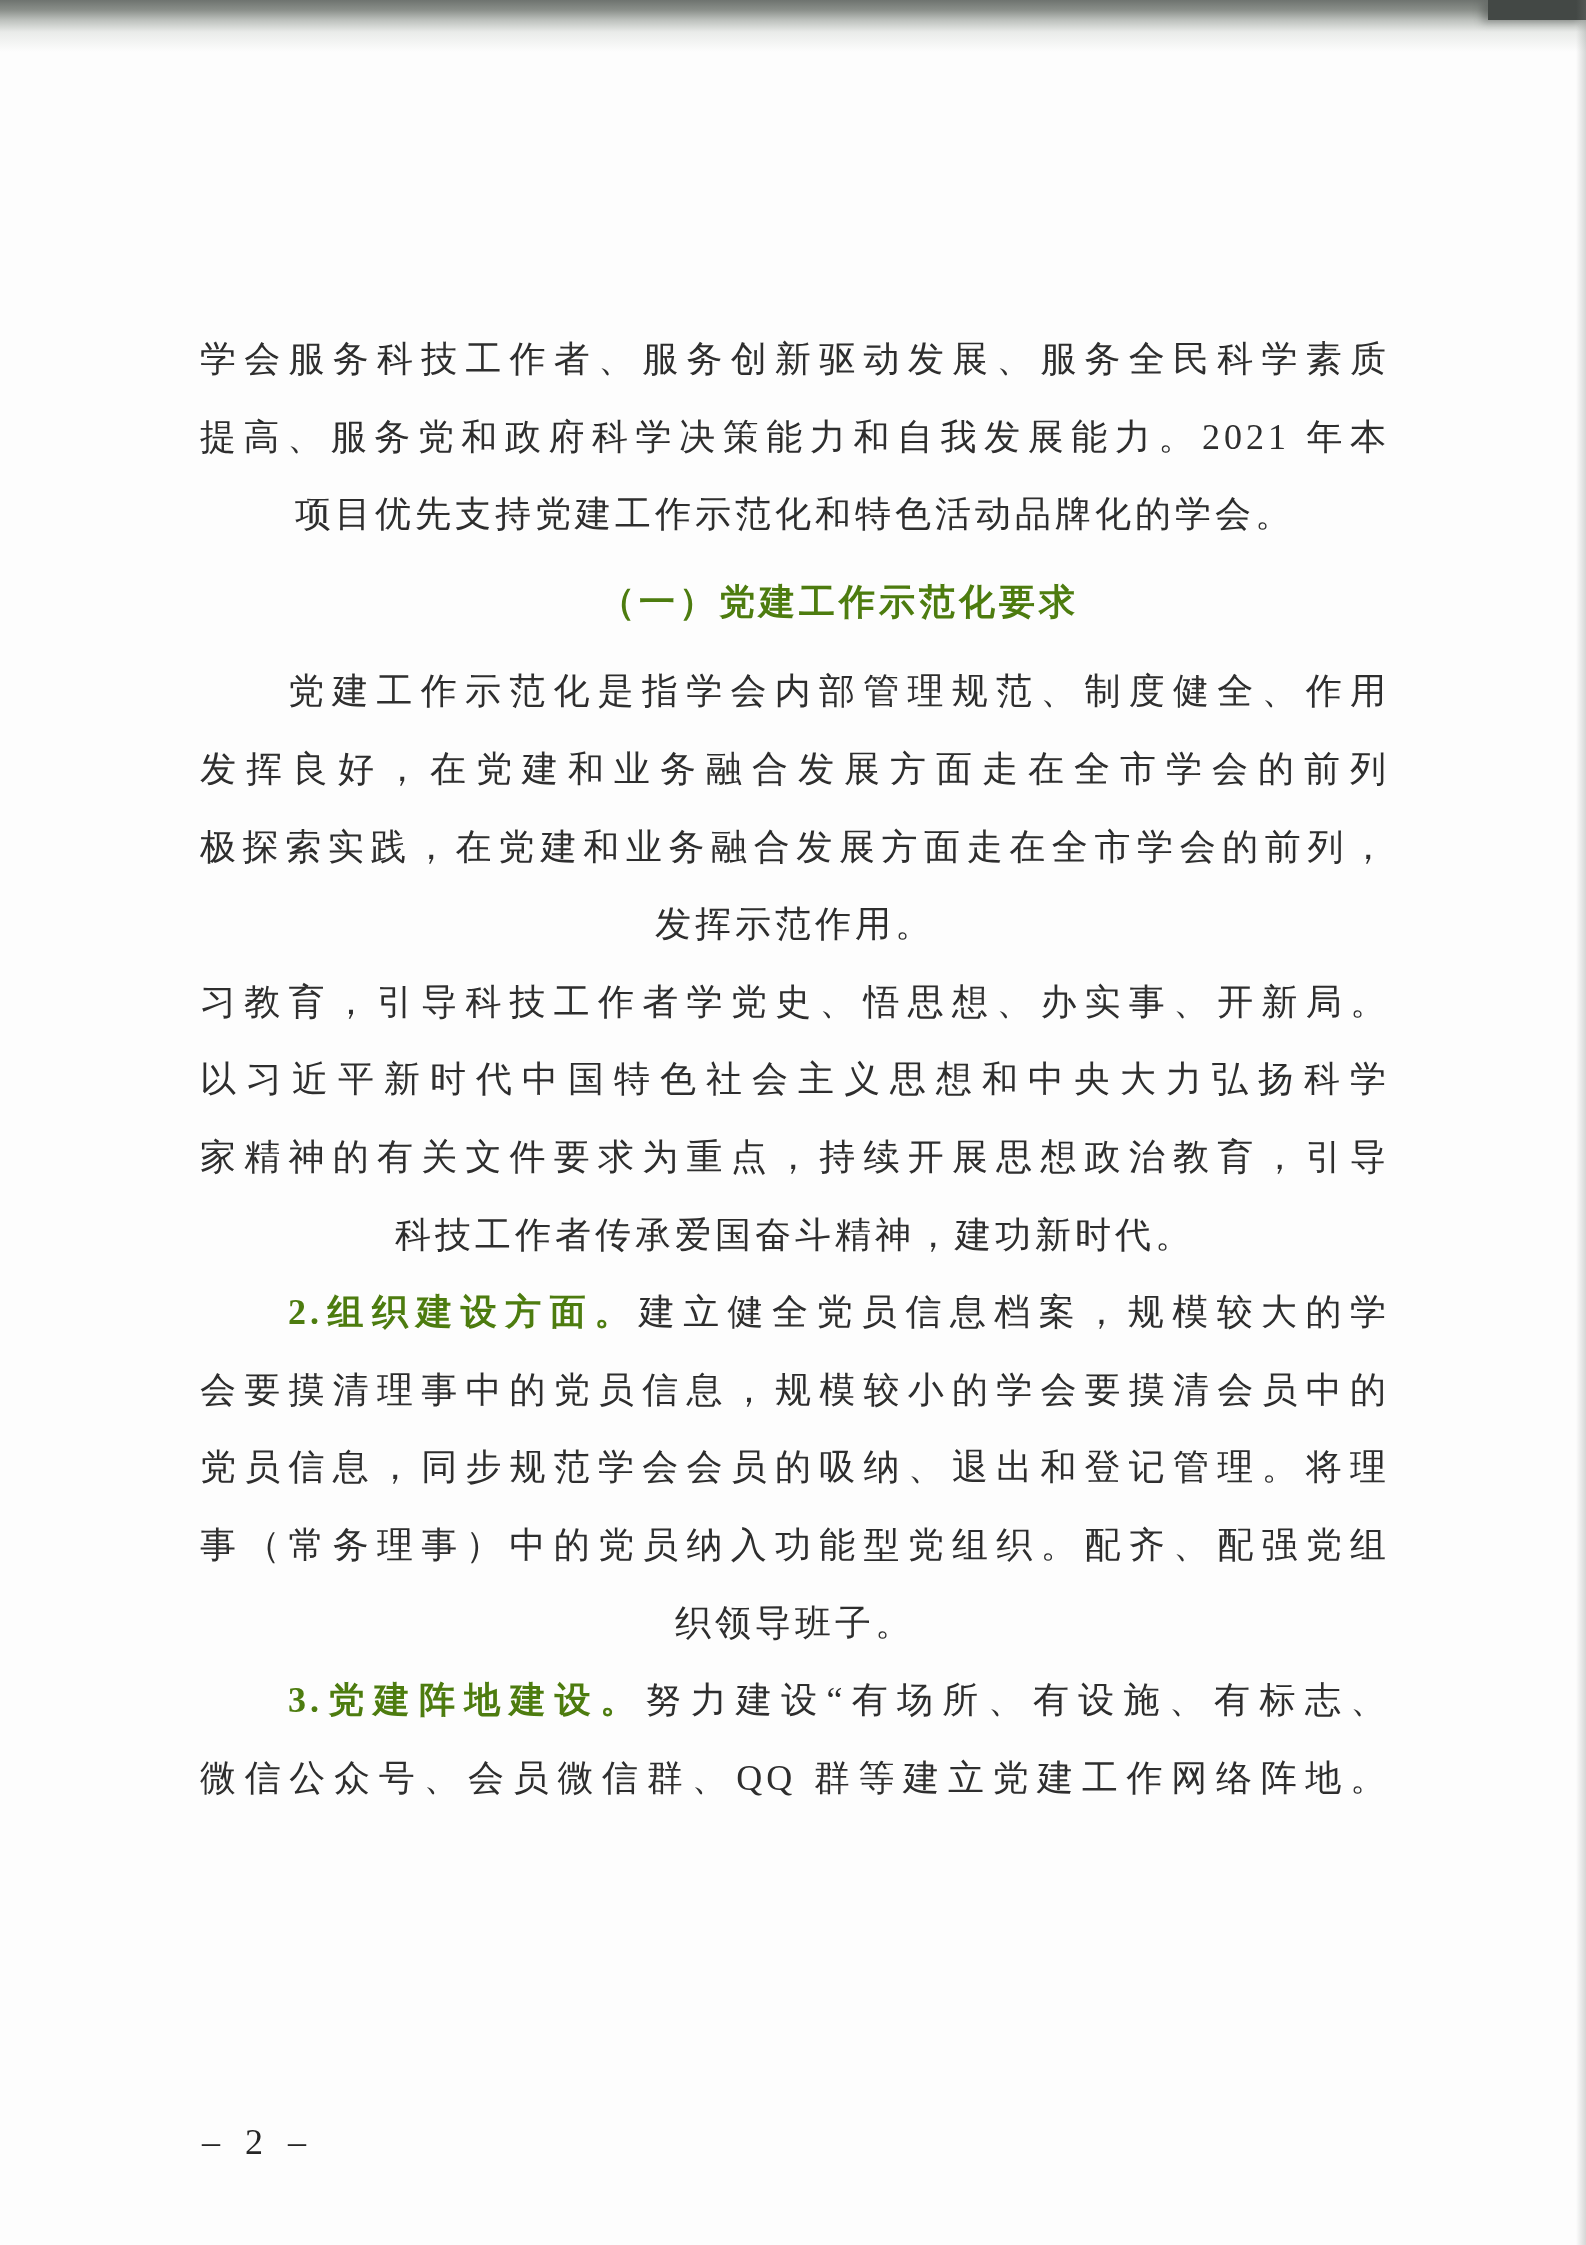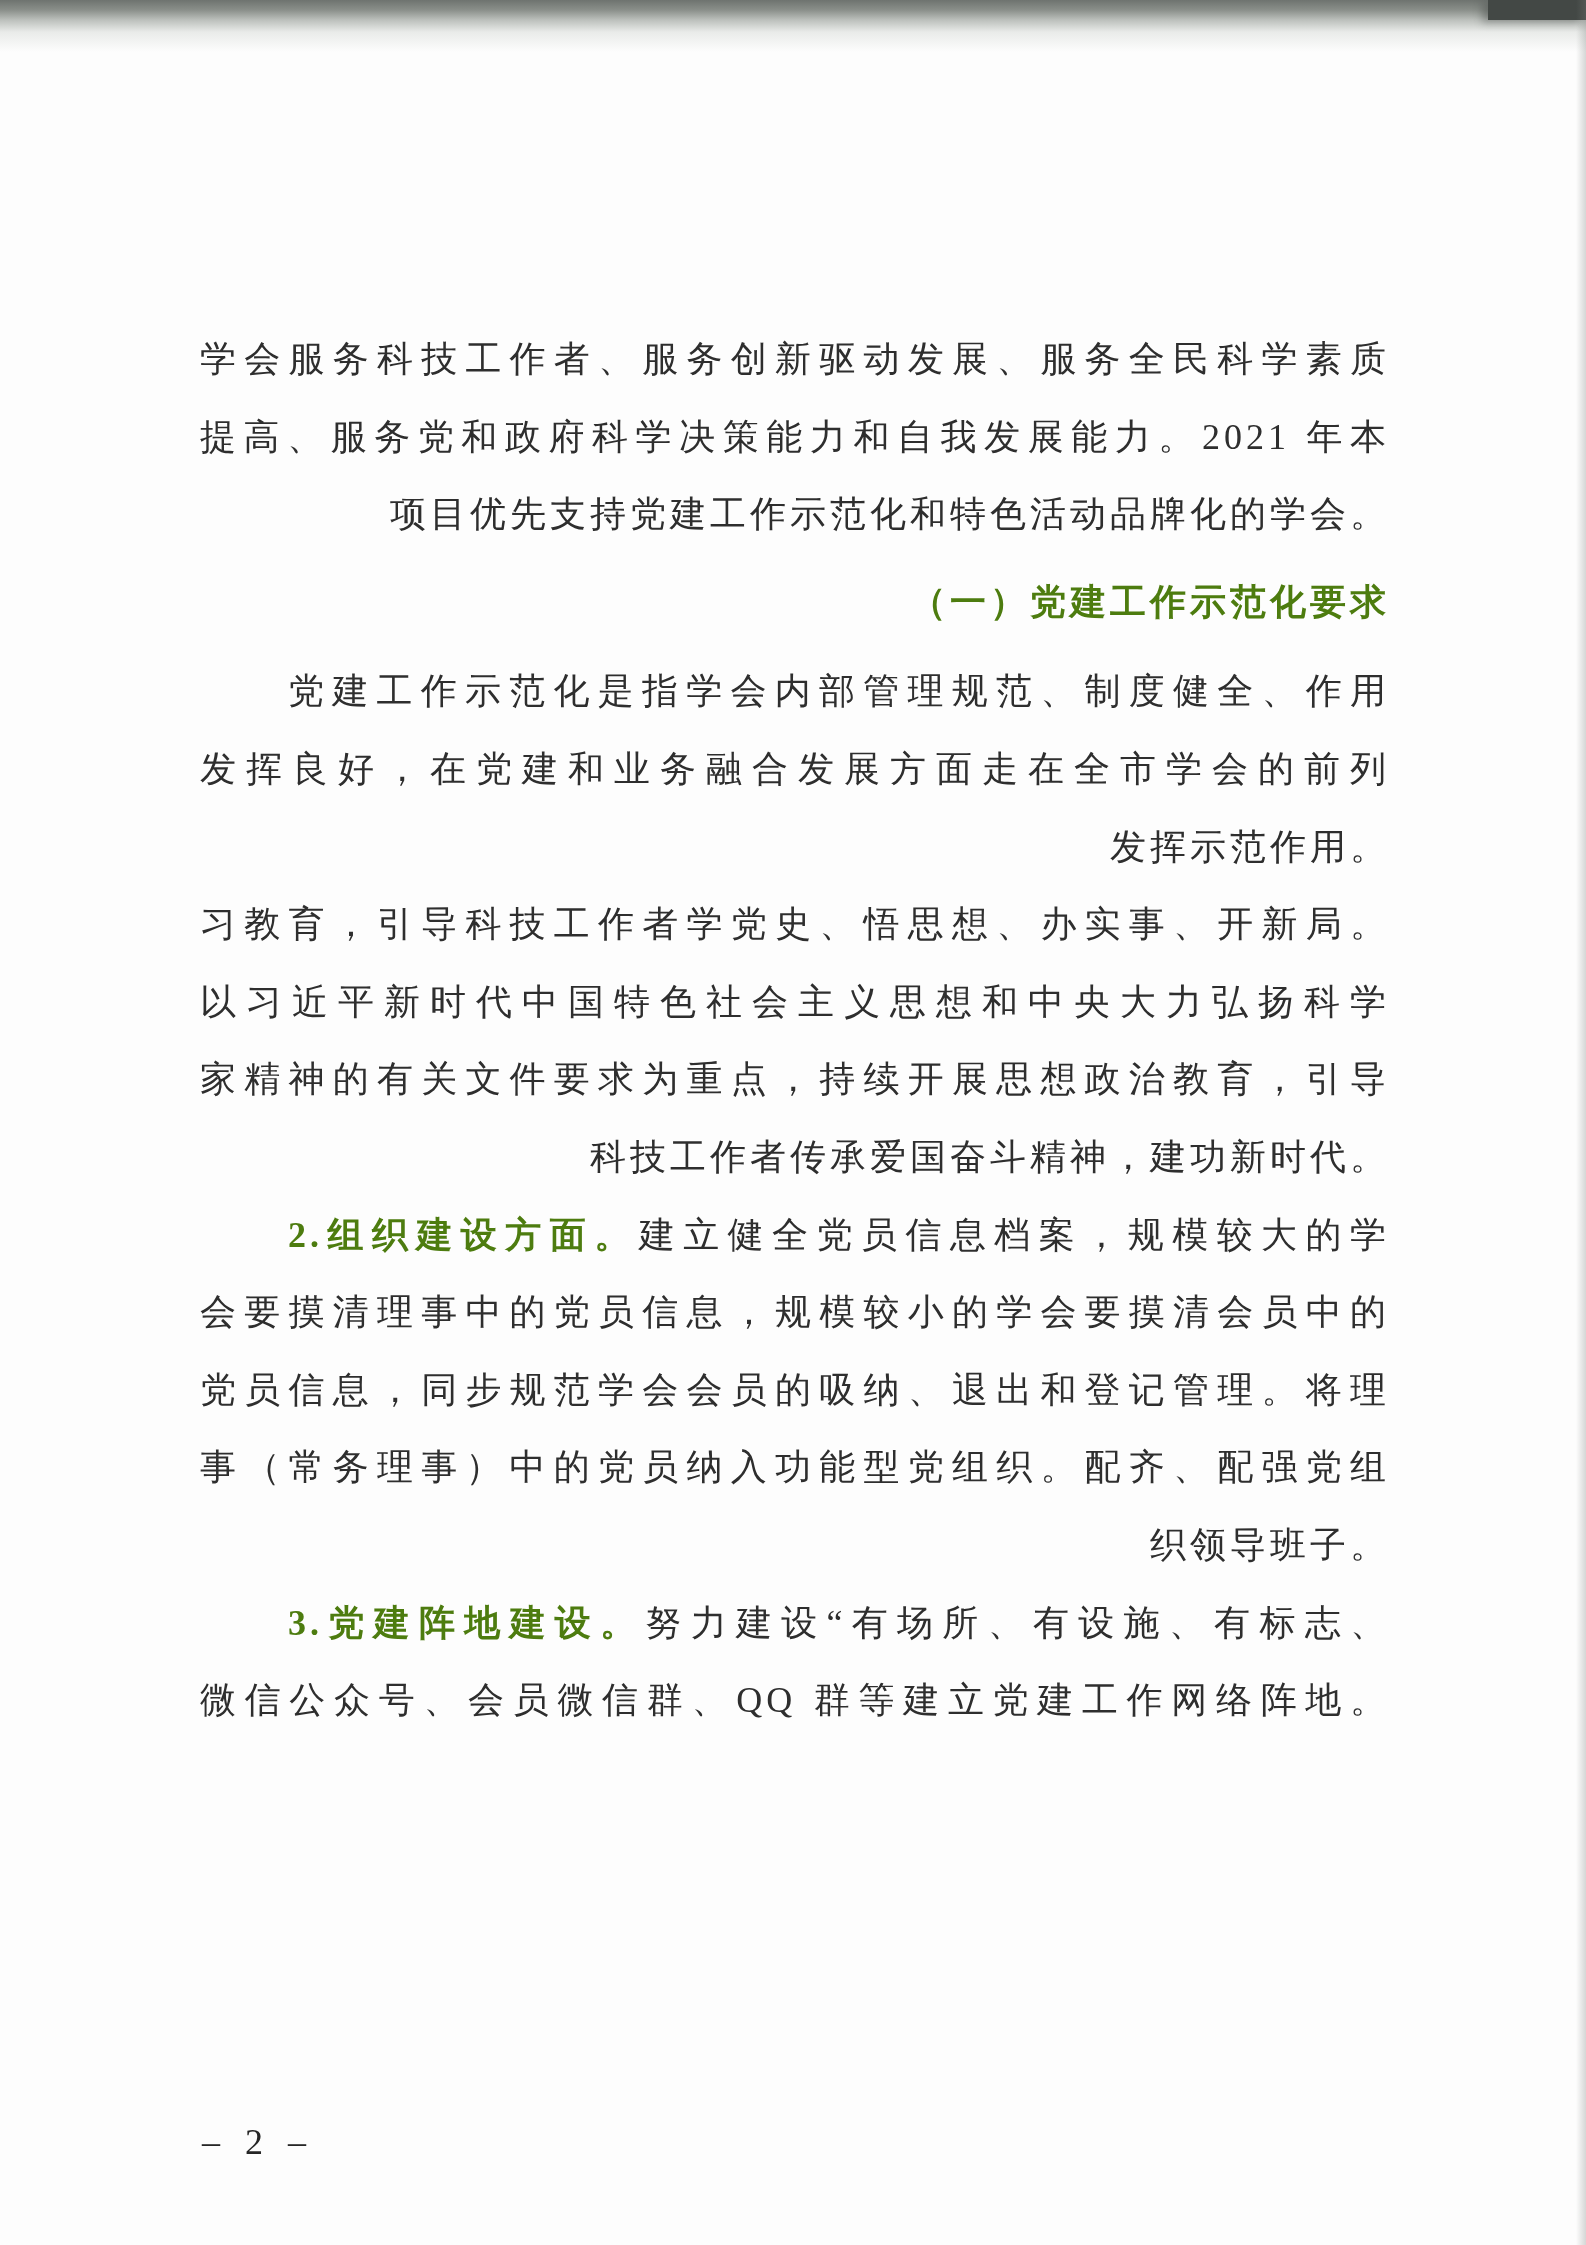--- a/index.html
+++ b/index.html
@@ -55,7 +55,7 @@
   .line {
     line-height: 77.6px;
     letter-spacing: 4px;
-    text-align: right;
+    text-align: center;
   }
   .line.justify {
     text-align: justify;

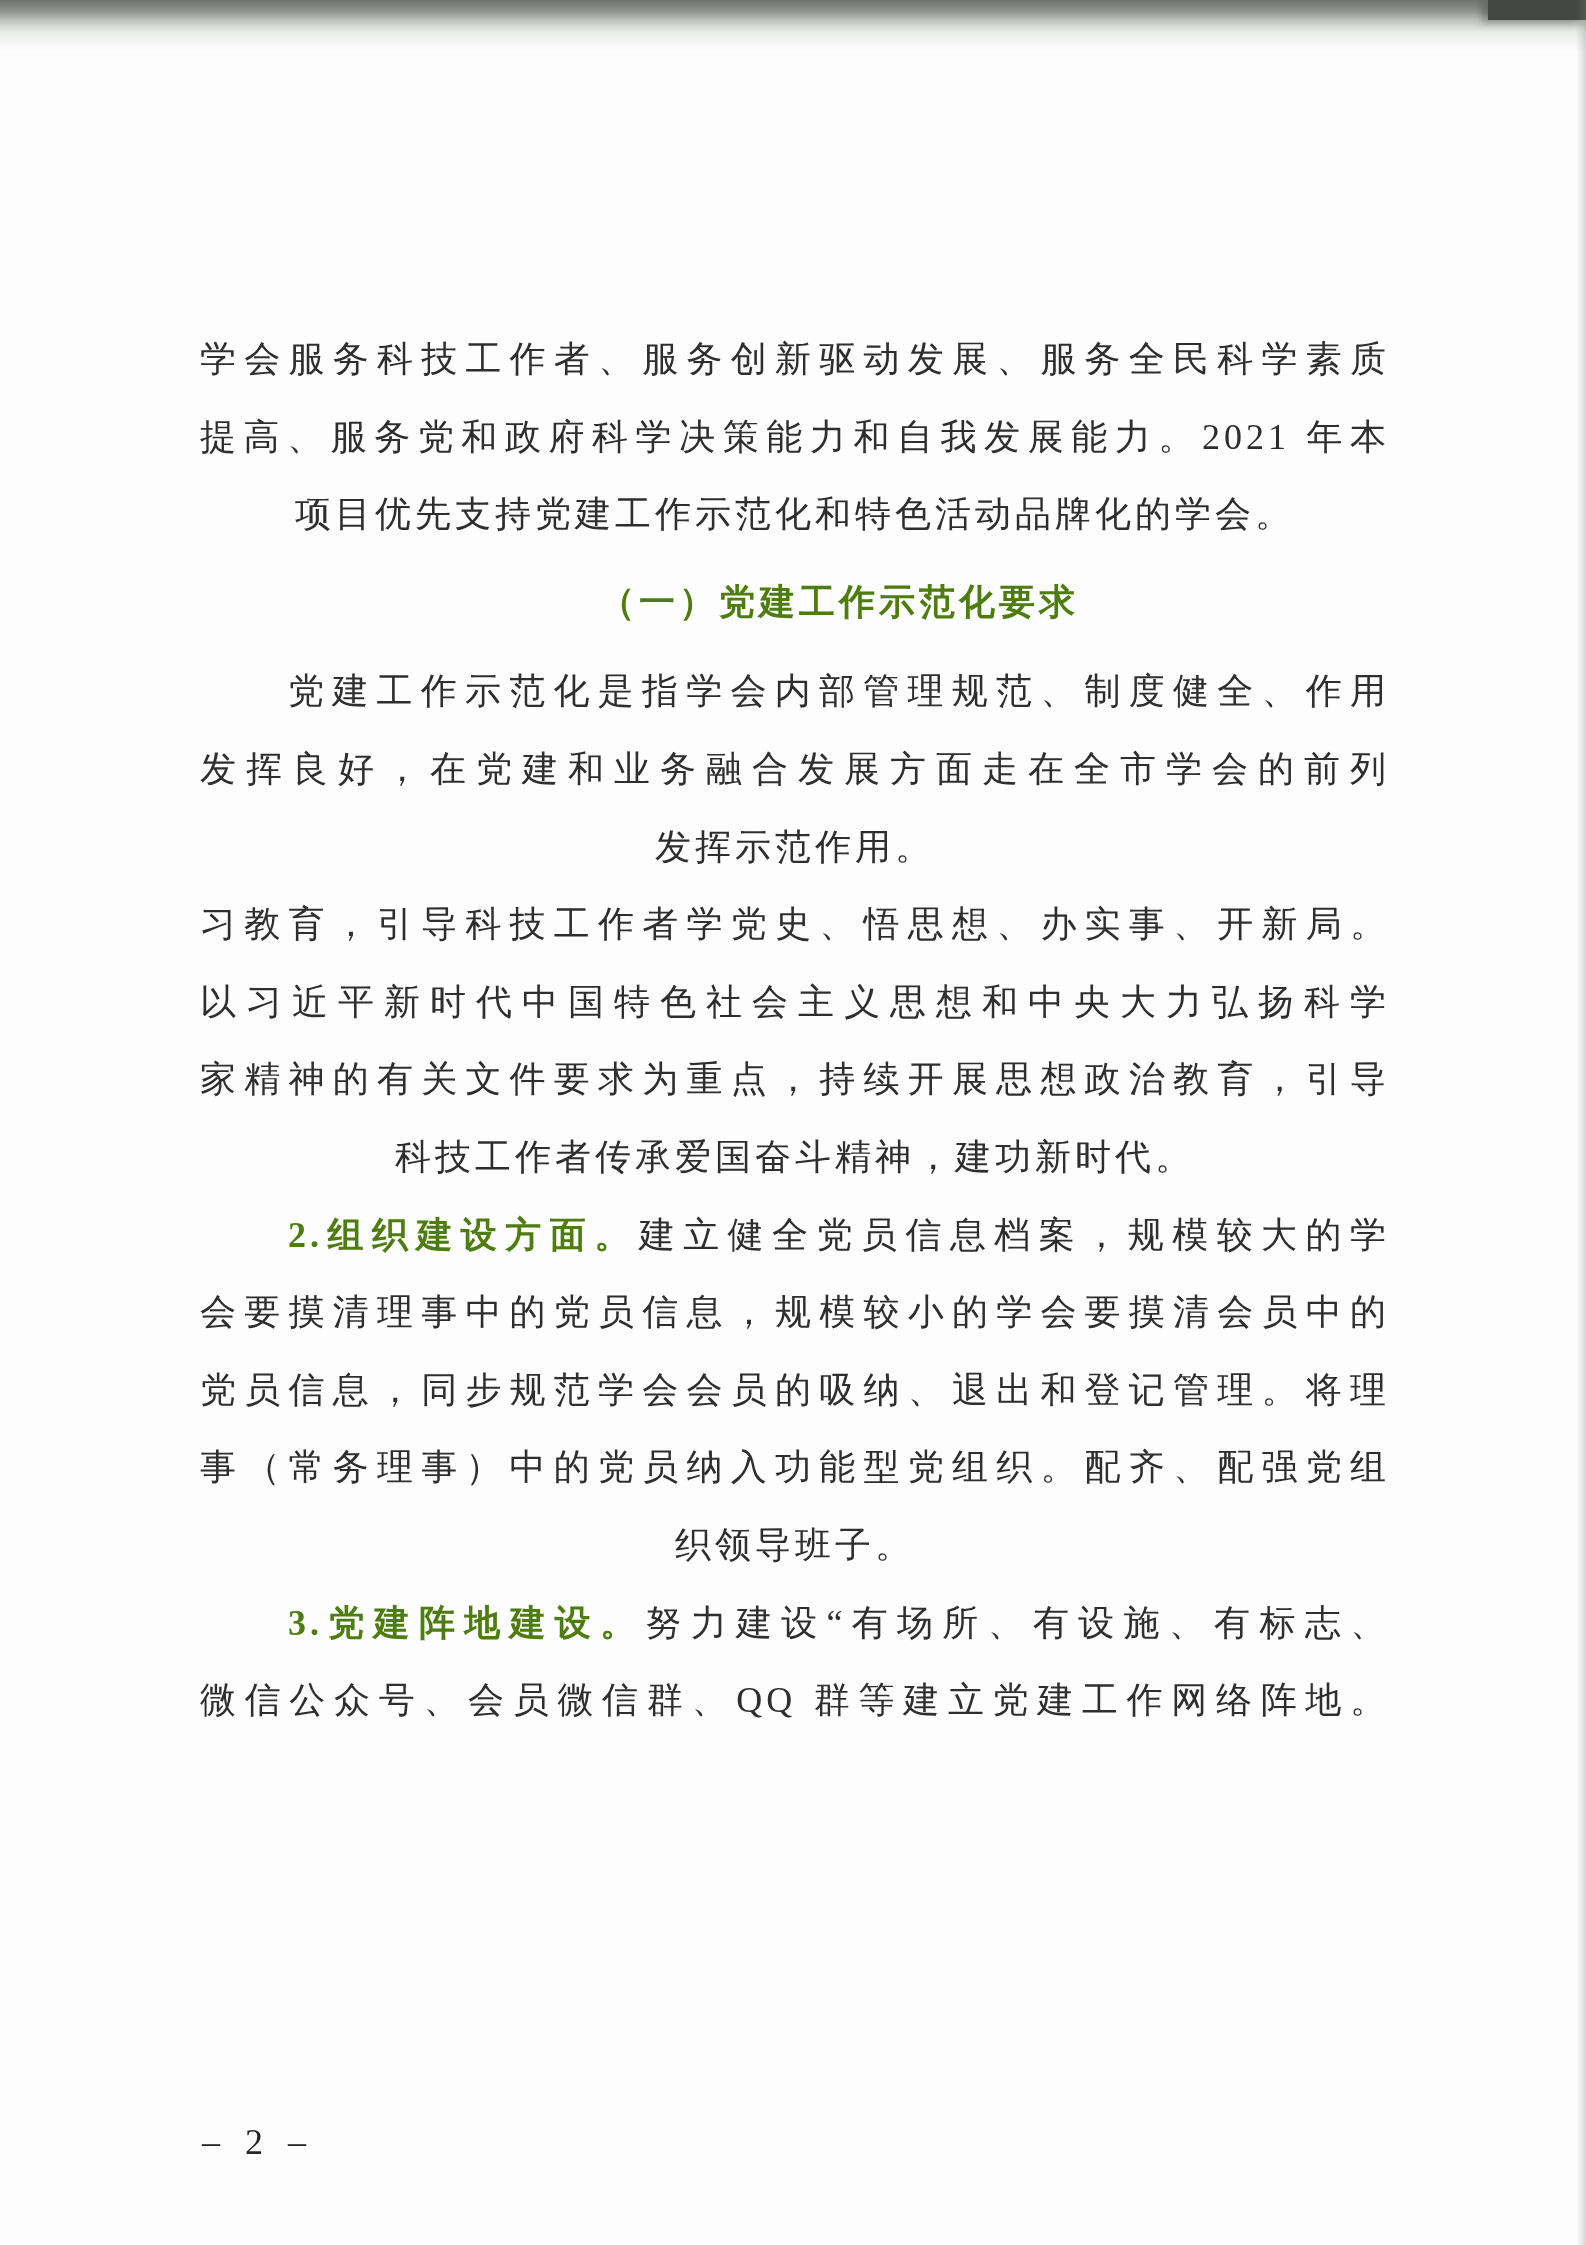--- a/index.html
+++ b/index.html
@@ -100,6 +100,7 @@
       <div class="line indent heading"><span class="seg-bold">（一）党建工作示范化要求</span></div>
       <div class="line indent justify"><span>党建工作示范化是指学会内部管理规范、制度健全、作用</span></div>
       <div class="line justify"><span>发挥良好，在党建和业务融合发展方面走在全市学会的前列</span></div>
+      <div class="line justify"><span>极探索实践，在党建和业务融合发展方面走在全市学会的前列，</span></div>
       <div class="line"><span>发挥示范作用。</span></div>
       <div class="line justify"><span>习教育，引导科技工作者学党史、悟思想、办实事、开新局。</span></div>
       <div class="line justify"><span>以习近平新时代中国特色社会主义思想和中央大力弘扬科学</span></div>

